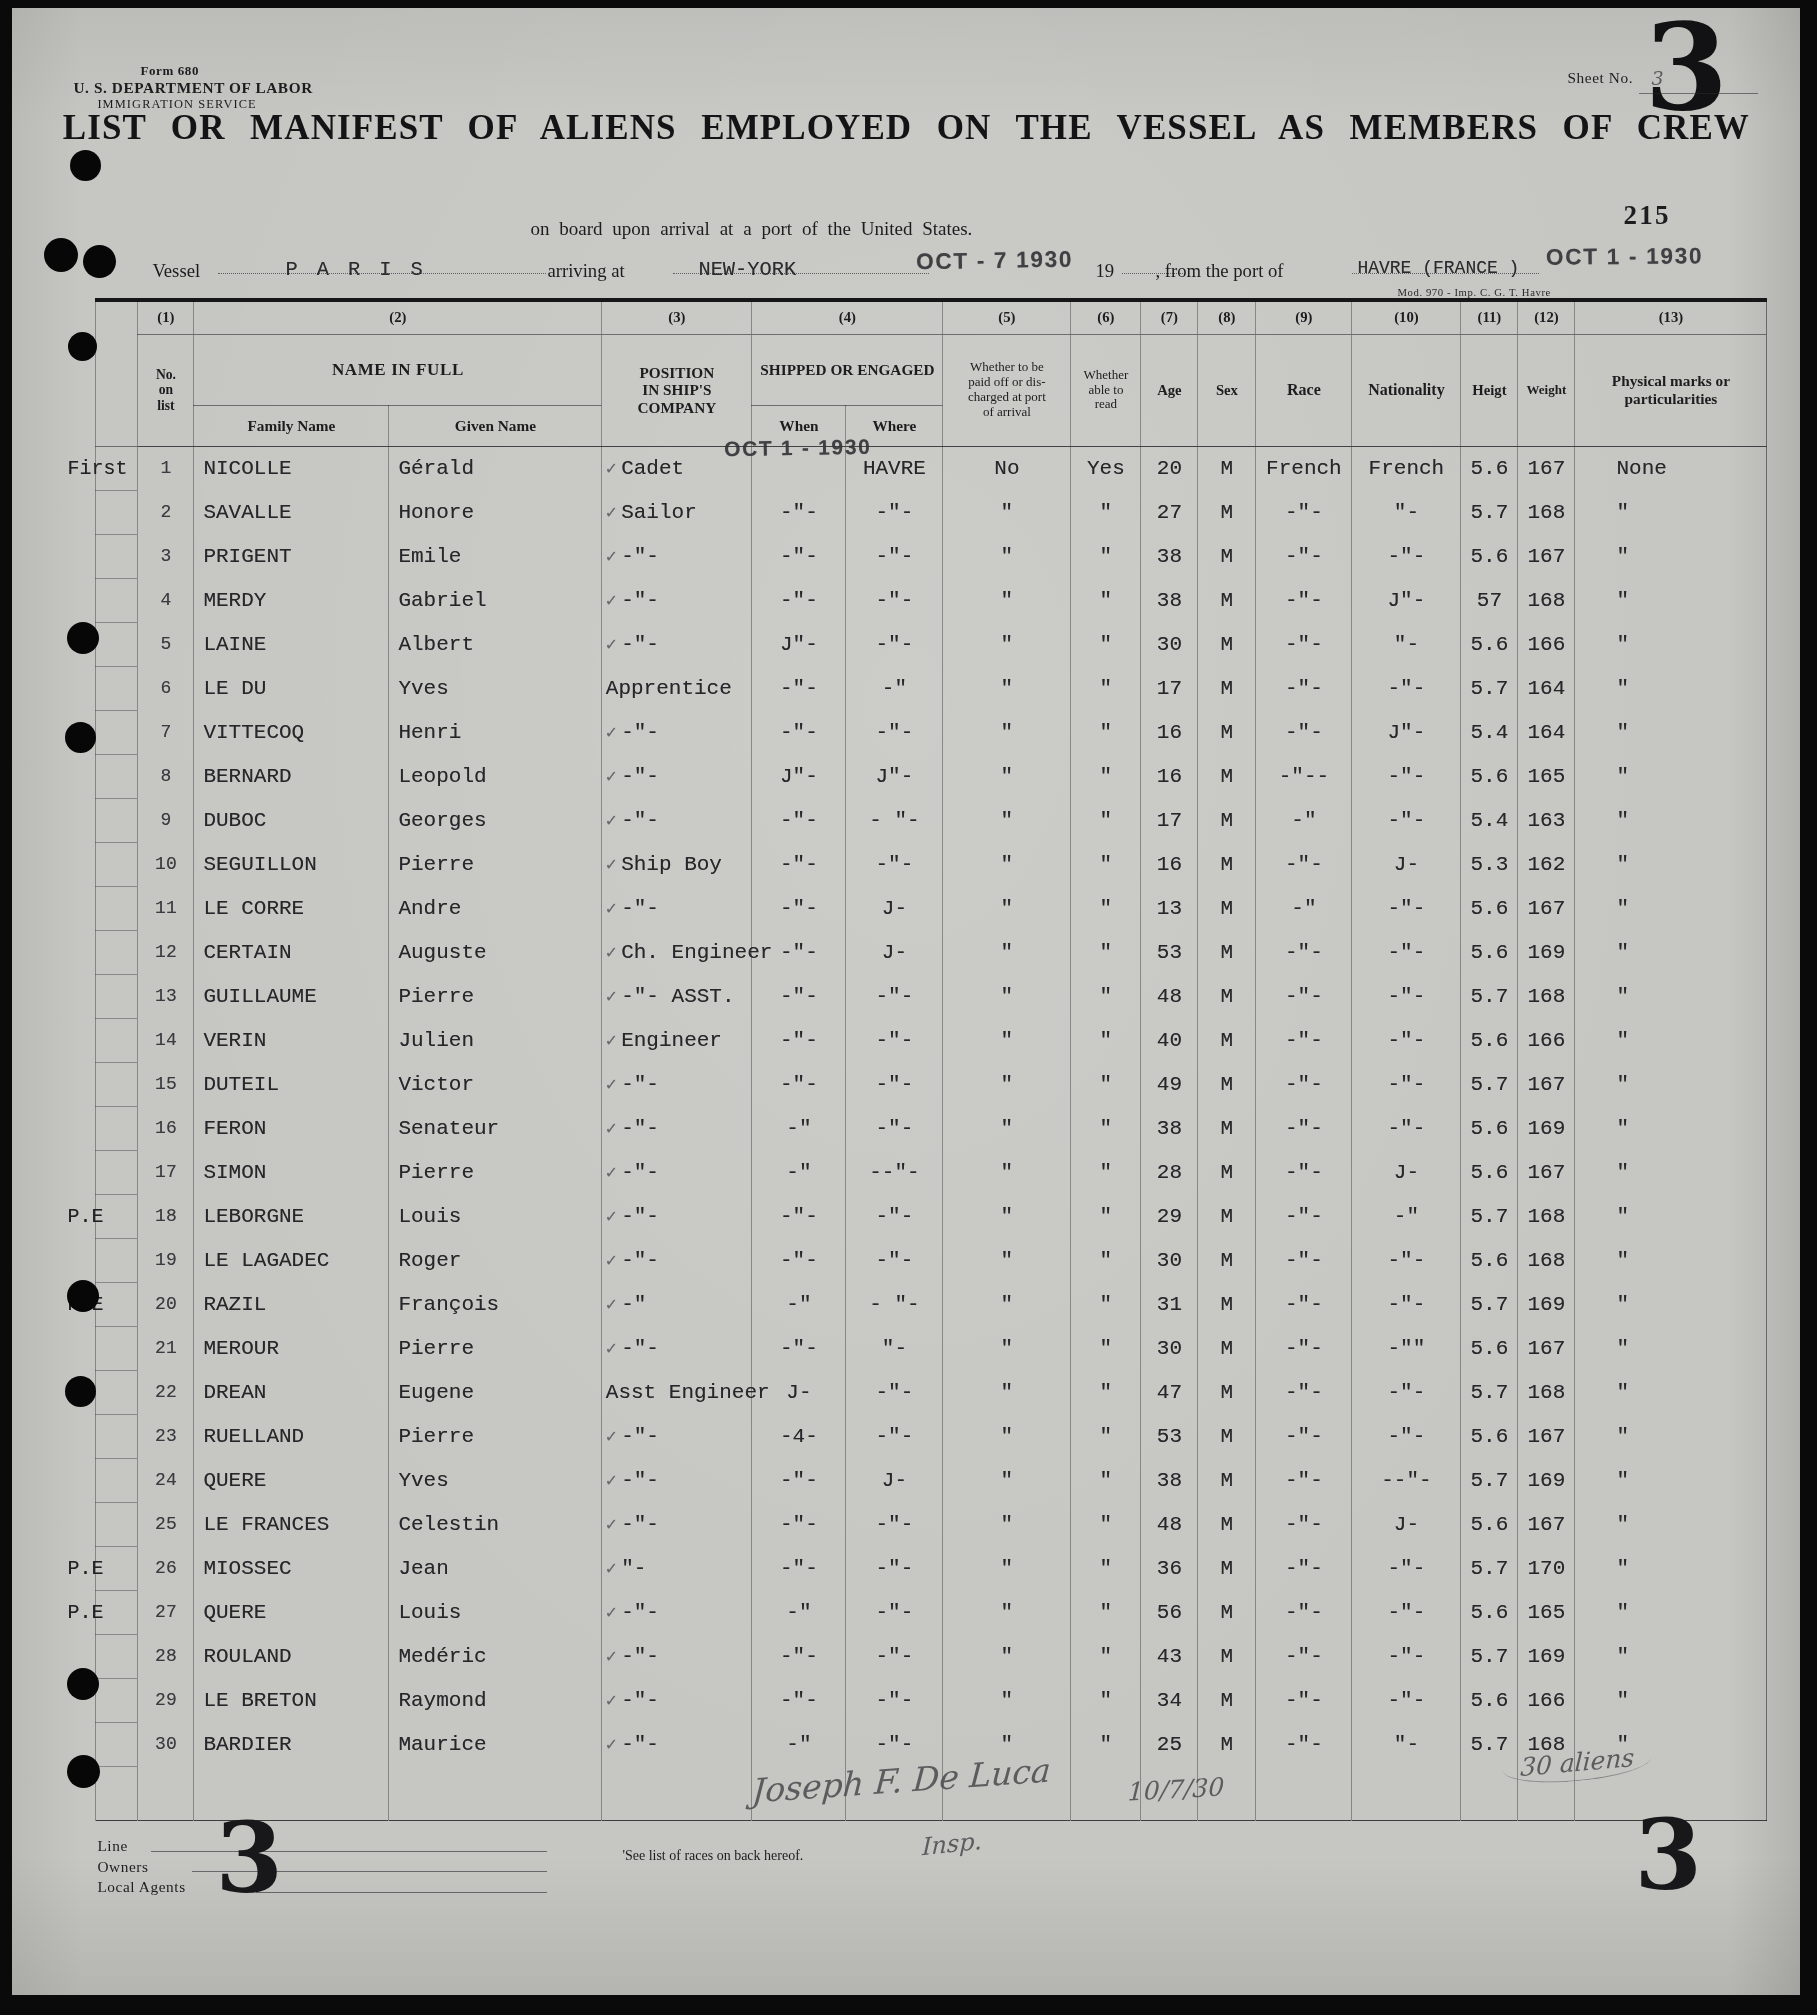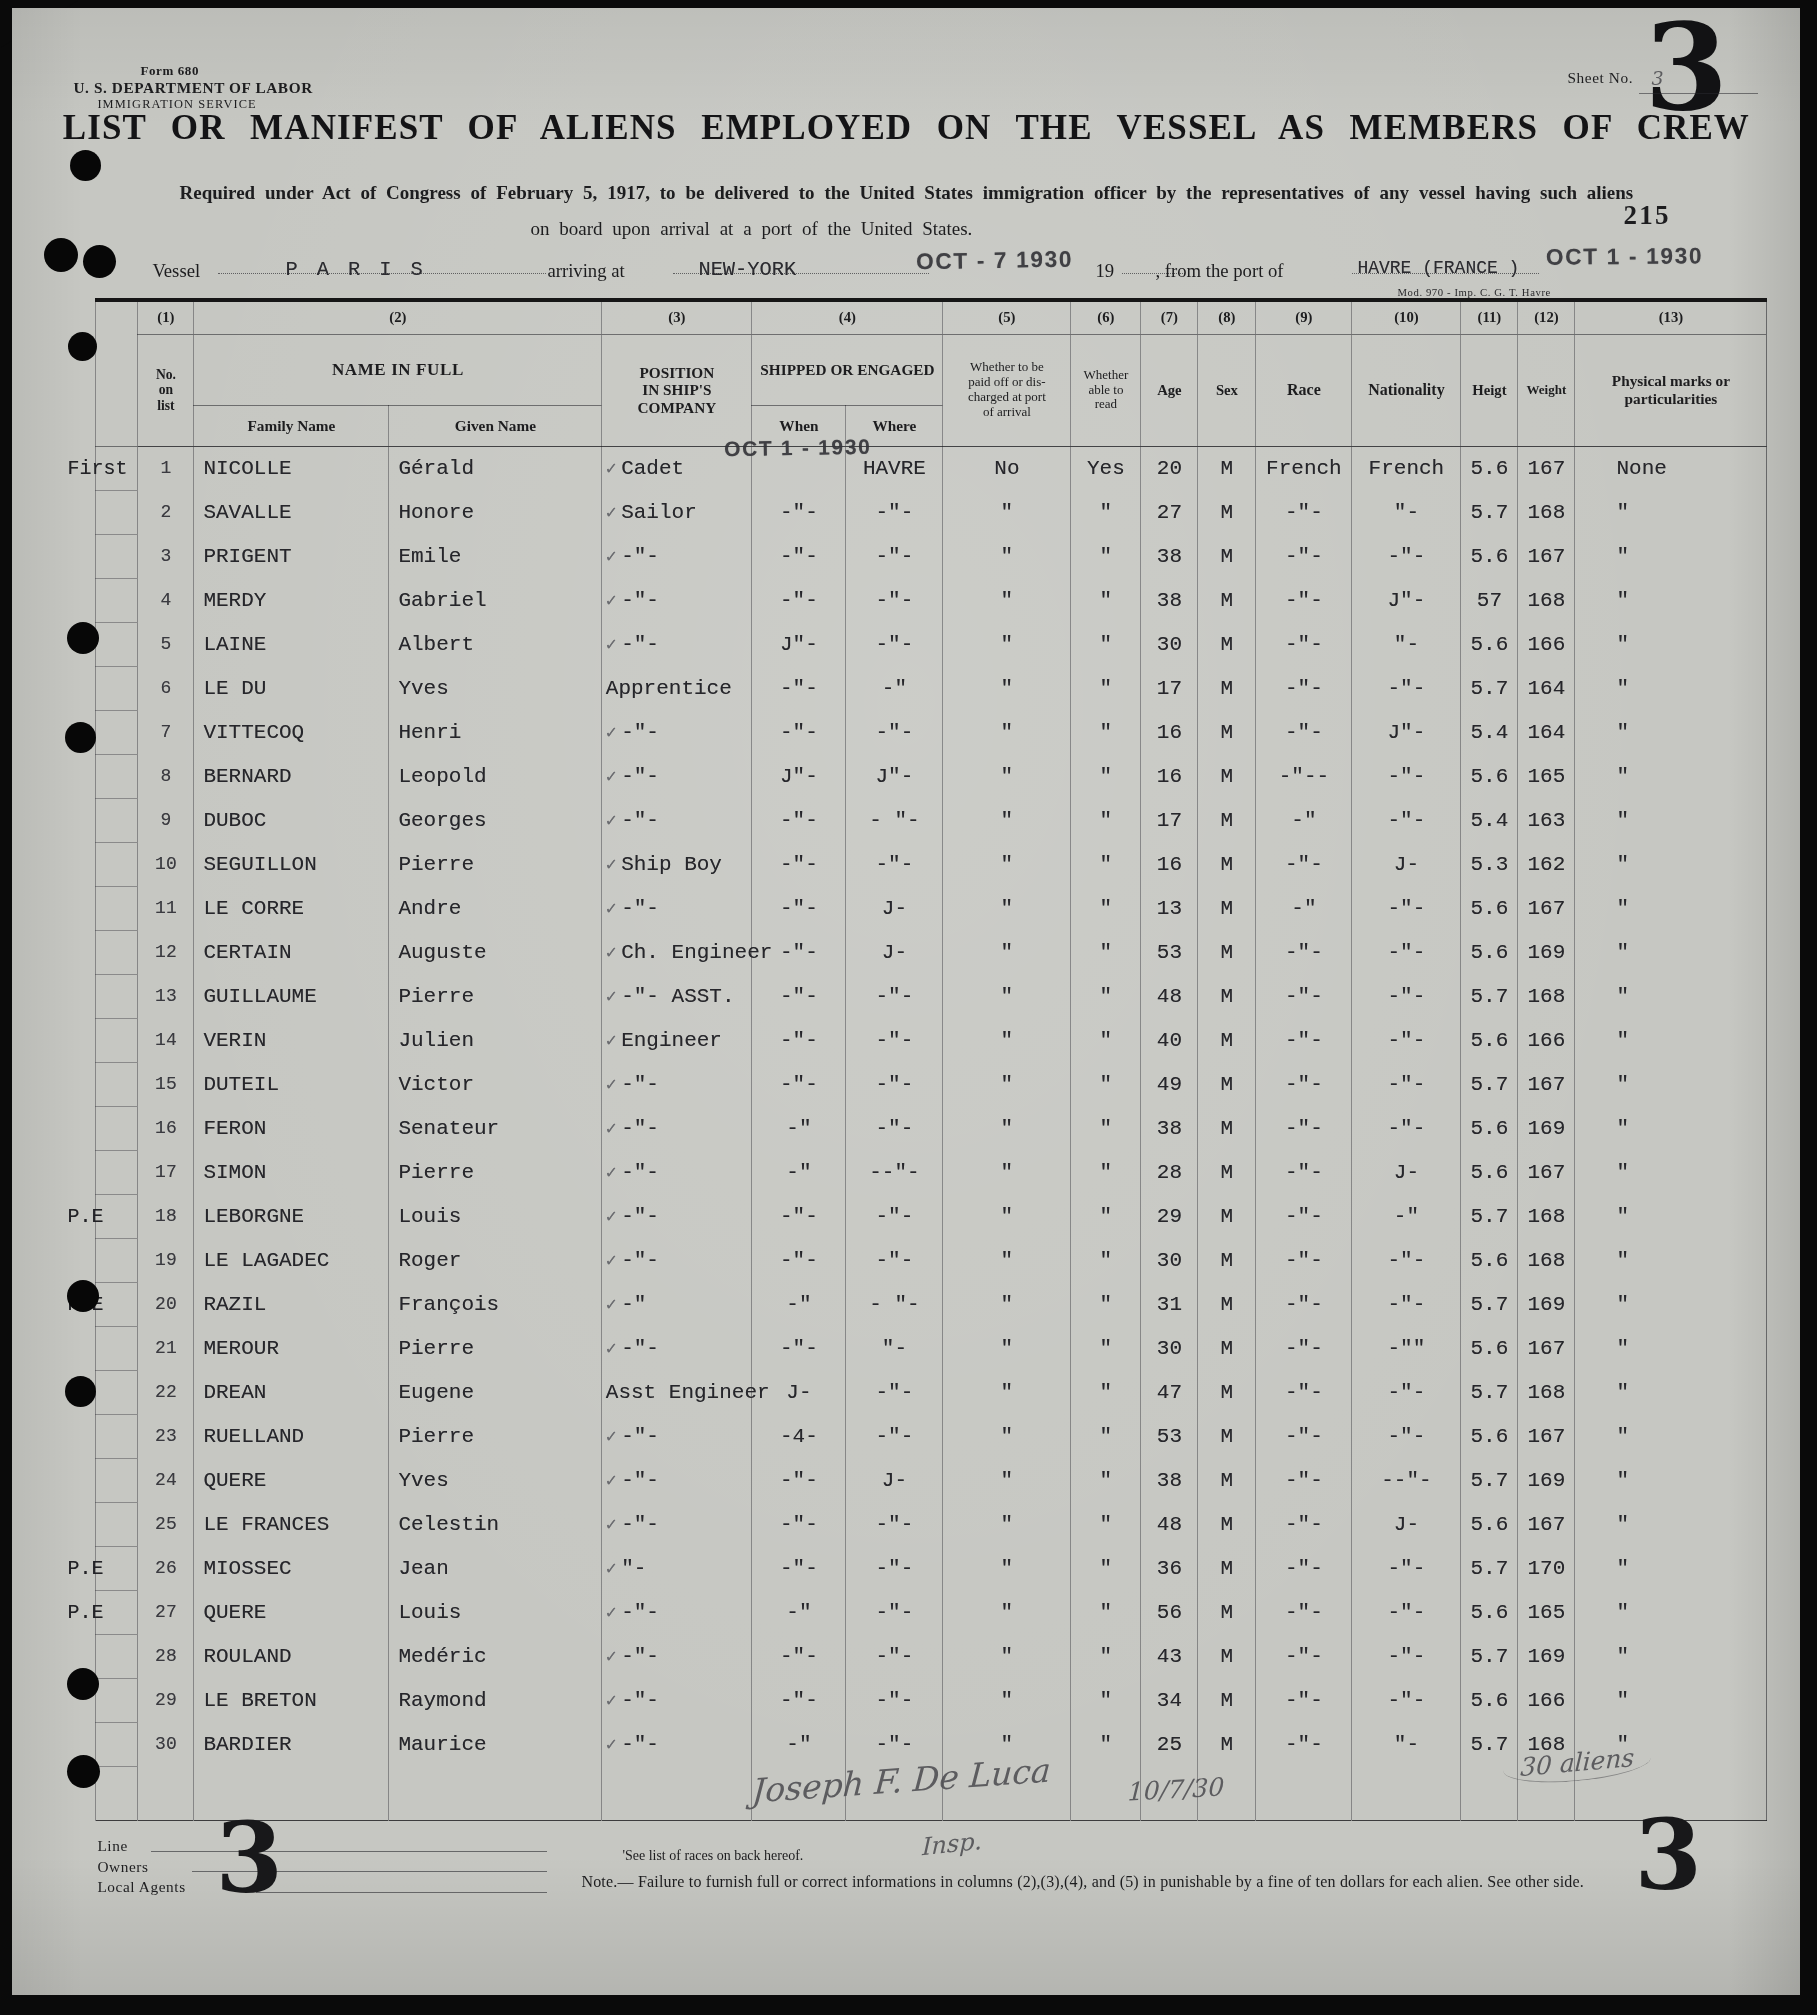--- a/index.html
+++ b/index.html
@@ -137,7 +137,6 @@
   <div class="sheet-rule"></div>
 
   <div class="doc-title">LIST OR MANIFEST OF ALIENS EMPLOYED ON THE VESSEL AS MEMBERS OF CREW</div>
-  <div class="doc-sub1">Required under Act of Congress of February 5, 1917, to be delivered to the United States immigration officer by the representatives of any vessel having such aliens</div>
   <div class="doc-sub2">on board upon arrival at a port of the United States.</div>
   <div class="page-stamp">215</div>
 

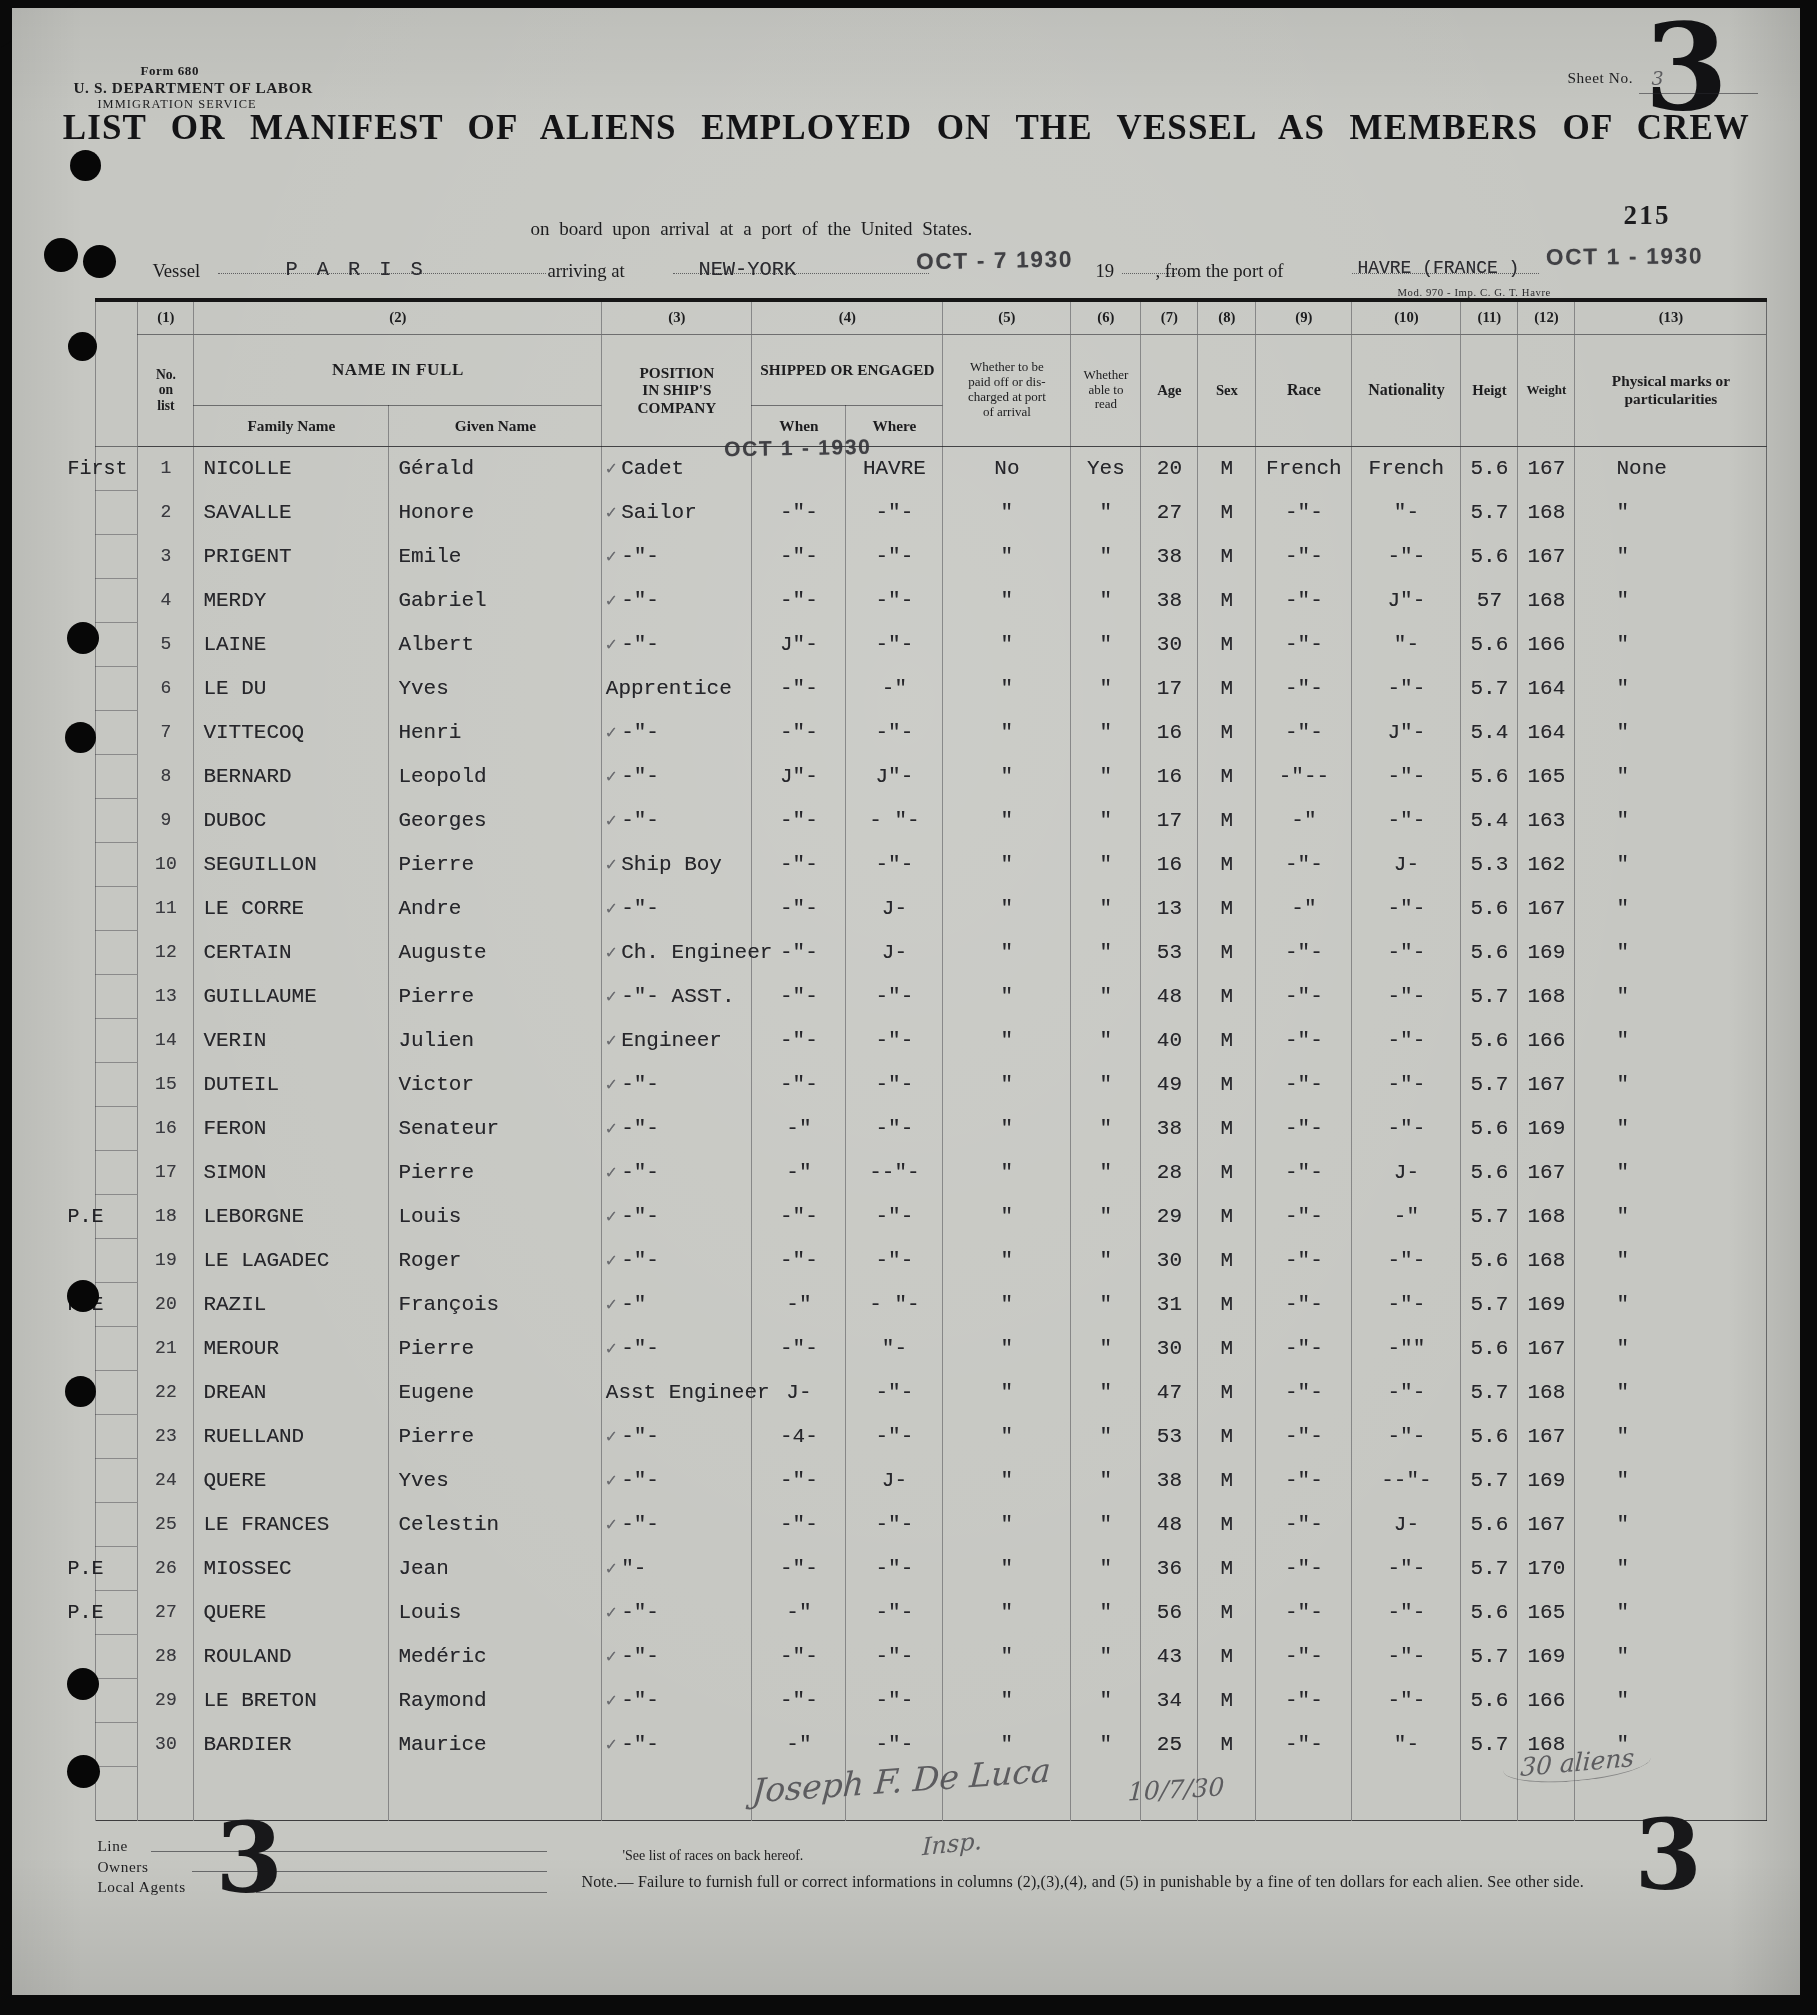--- a/index.html
+++ b/index.html
@@ -810,7 +810,6 @@
   <div class="frule" style="left:244px; top:1884px; width:291px;"></div>
   <div class="big3-b" style="left:203px; top:1802px;">3</div>
   <div class="races-note">'See list of races on back hereof.</div>
-  <div class="penalty-note">Note.— Failure to furnish full or correct informations in columns (2),(3),(4), and (5) in punishable by a fine of ten dollars for each alien. See other side.</div>
   <div class="big3-b" style="left:1622px; top:1799px;">3</div>
 
 </div>

